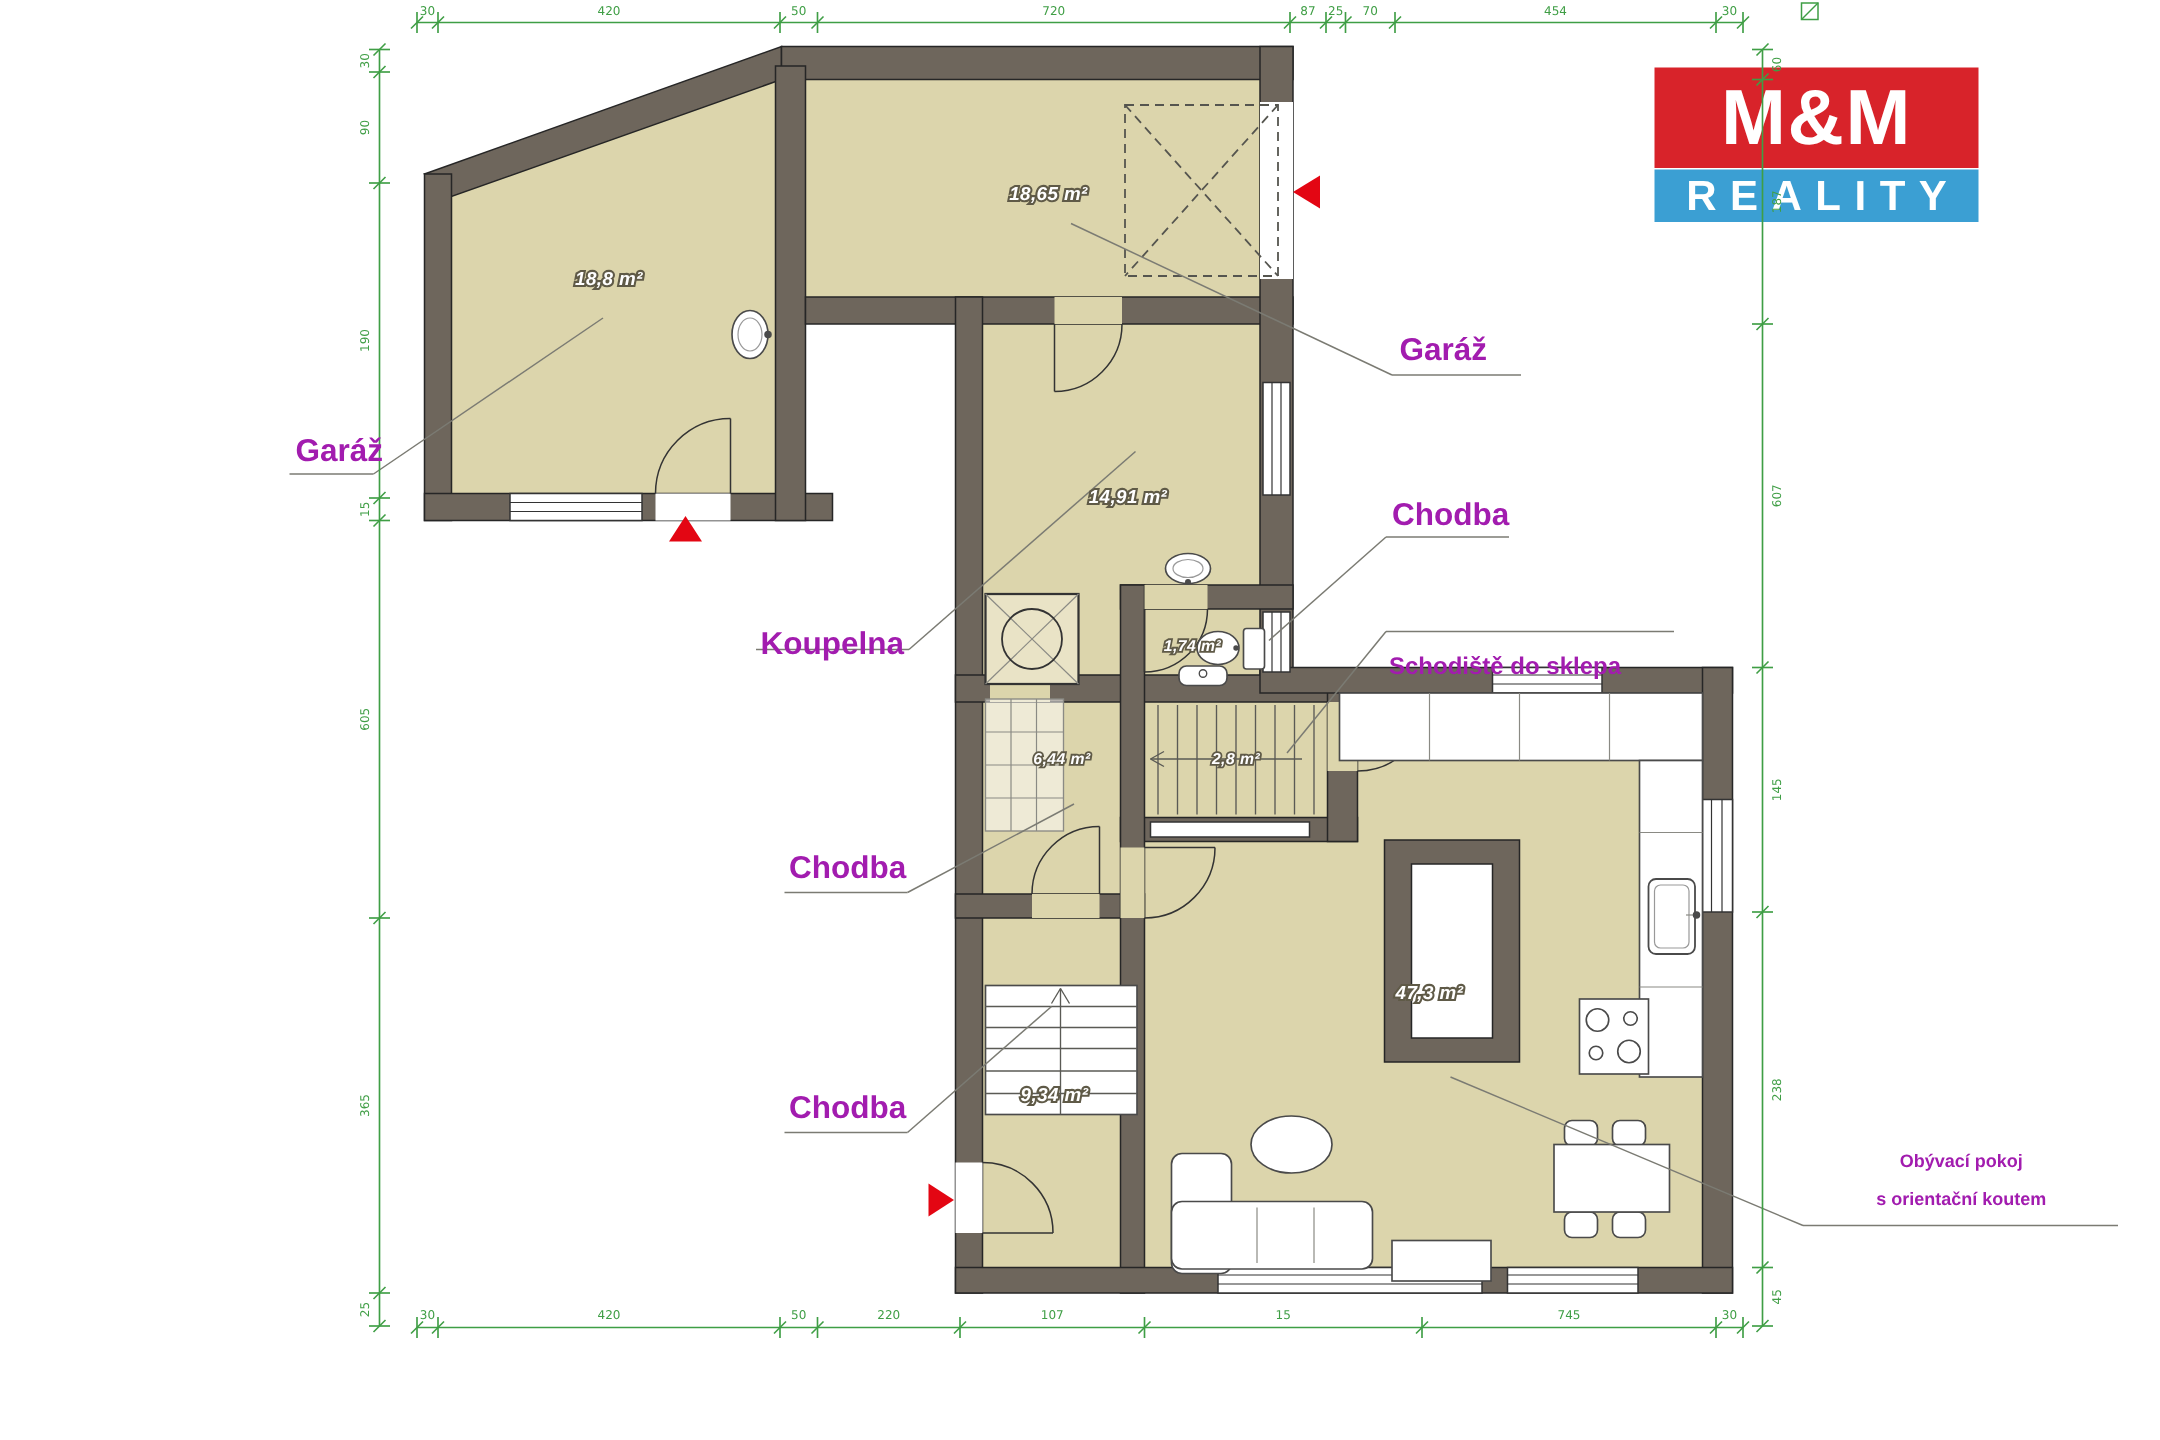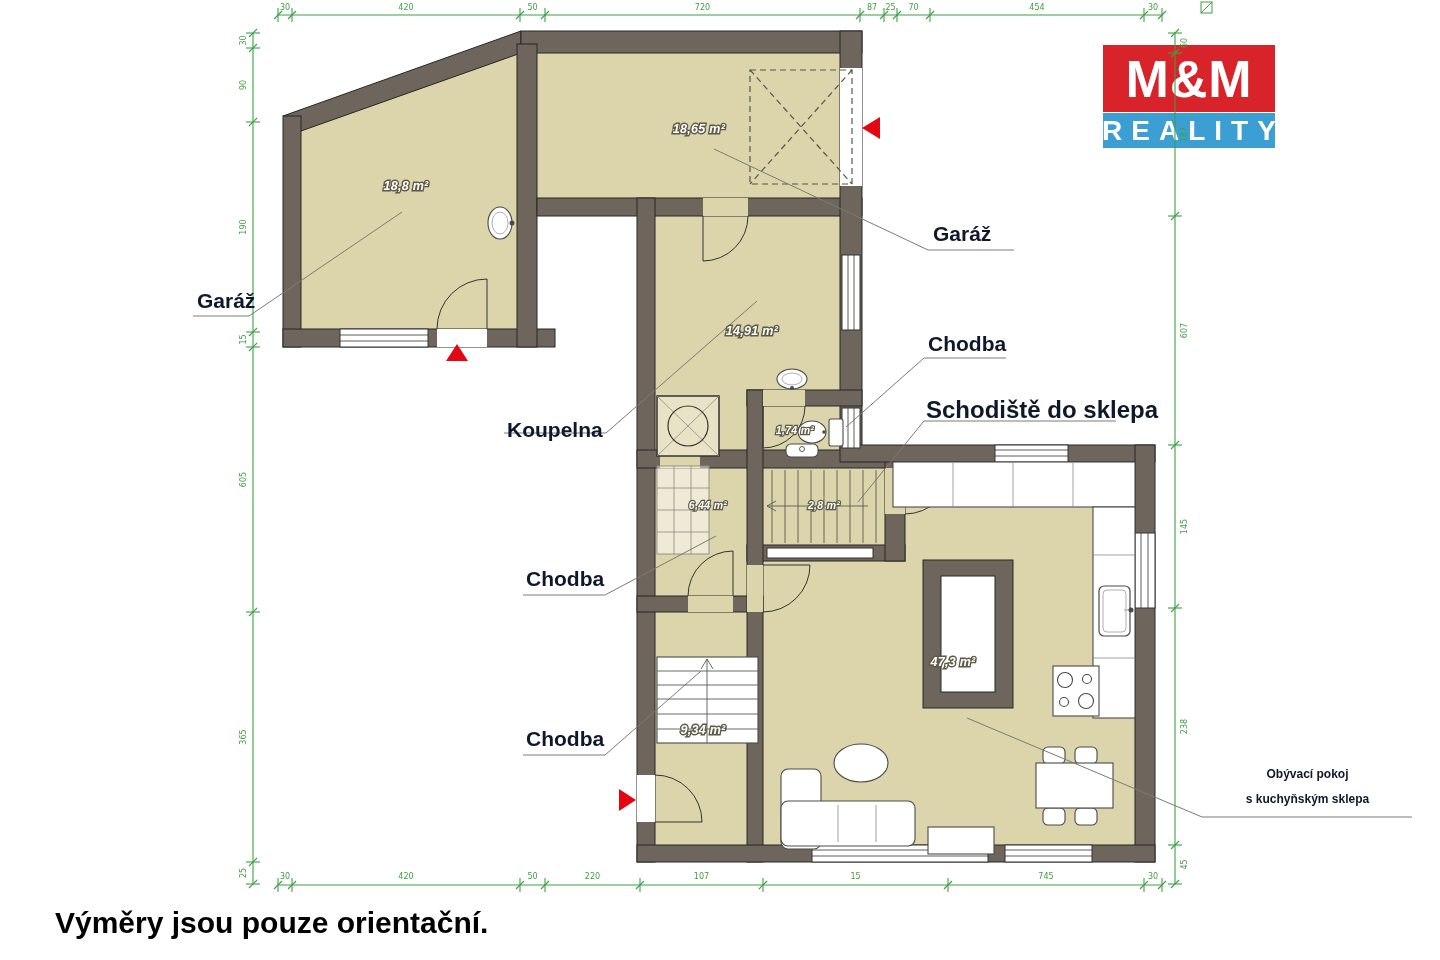--- a/index.html
+++ b/index.html
@@ -33,7 +33,7 @@
           color:#0f172a;white-space:nowrap;}
   .rlabel.sm{font-size:24px;}
   .two-line{width:215px;text-align:center;line-height:25px;font-size:12px;}
-  .logo{position:absolute;left:1103px;top:45px;width:172px;z-index:1;border-radius:25px;}
+  .logo{position:absolute;left:1103px;top:45px;width:216px;z-index:1;border-radius:25px;}
   .logo-red{height:67px;background:var(--logo-red,#d8232a);color:#fff;display:flex;align-items:center;
             justify-content:center;font-weight:700;font-size:52px;letter-spacing:1px;}
   .logo-blue{height:35px;margin-top:1px;background:var(--logo-blue,#3b9fd3);color:#fff;display:flex;

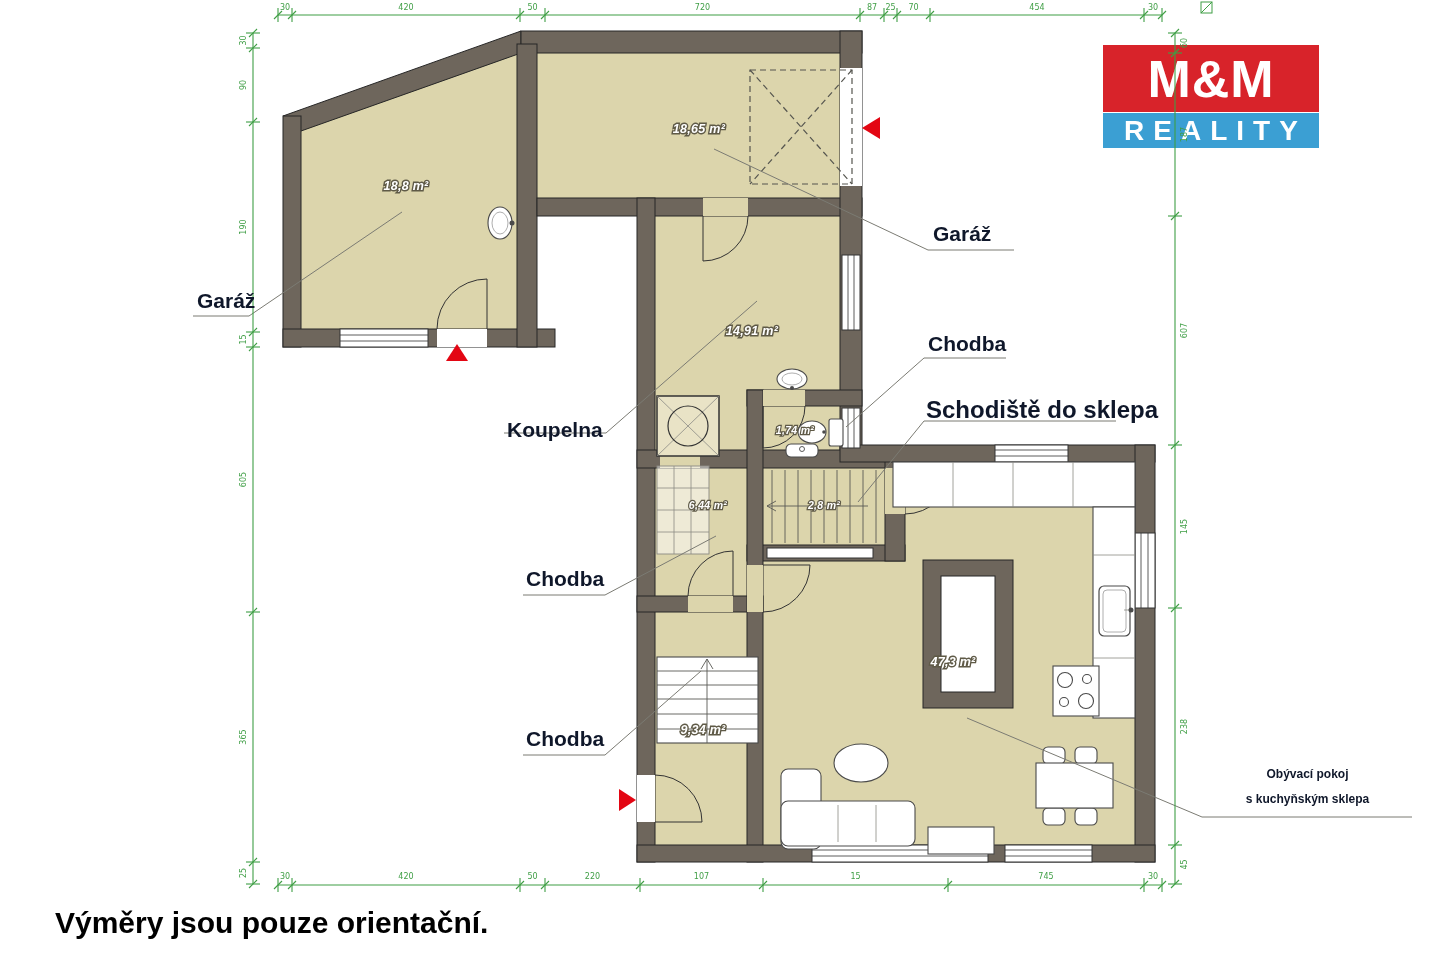--- a/index.html
+++ b/index.html
@@ -30,7 +30,7 @@
         stroke-width:2.8px;paint-order:stroke;text-anchor:middle;letter-spacing:.3px;}
   .area-sm{font-size:10.5px;stroke-width:2.4px;}
   .rlabel{position:absolute;z-index:3;font:700 21px "Liberation Sans","DejaVu Sans",sans-serif;
-          color:#0f172a;white-space:nowrap;}
+          color:#a21caf;white-space:nowrap;}
   .rlabel.sm{font-size:24px;}
   .two-line{width:215px;text-align:center;line-height:25px;font-size:12px;}
   .logo{position:absolute;left:1103px;top:45px;width:216px;z-index:1;border-radius:25px;}

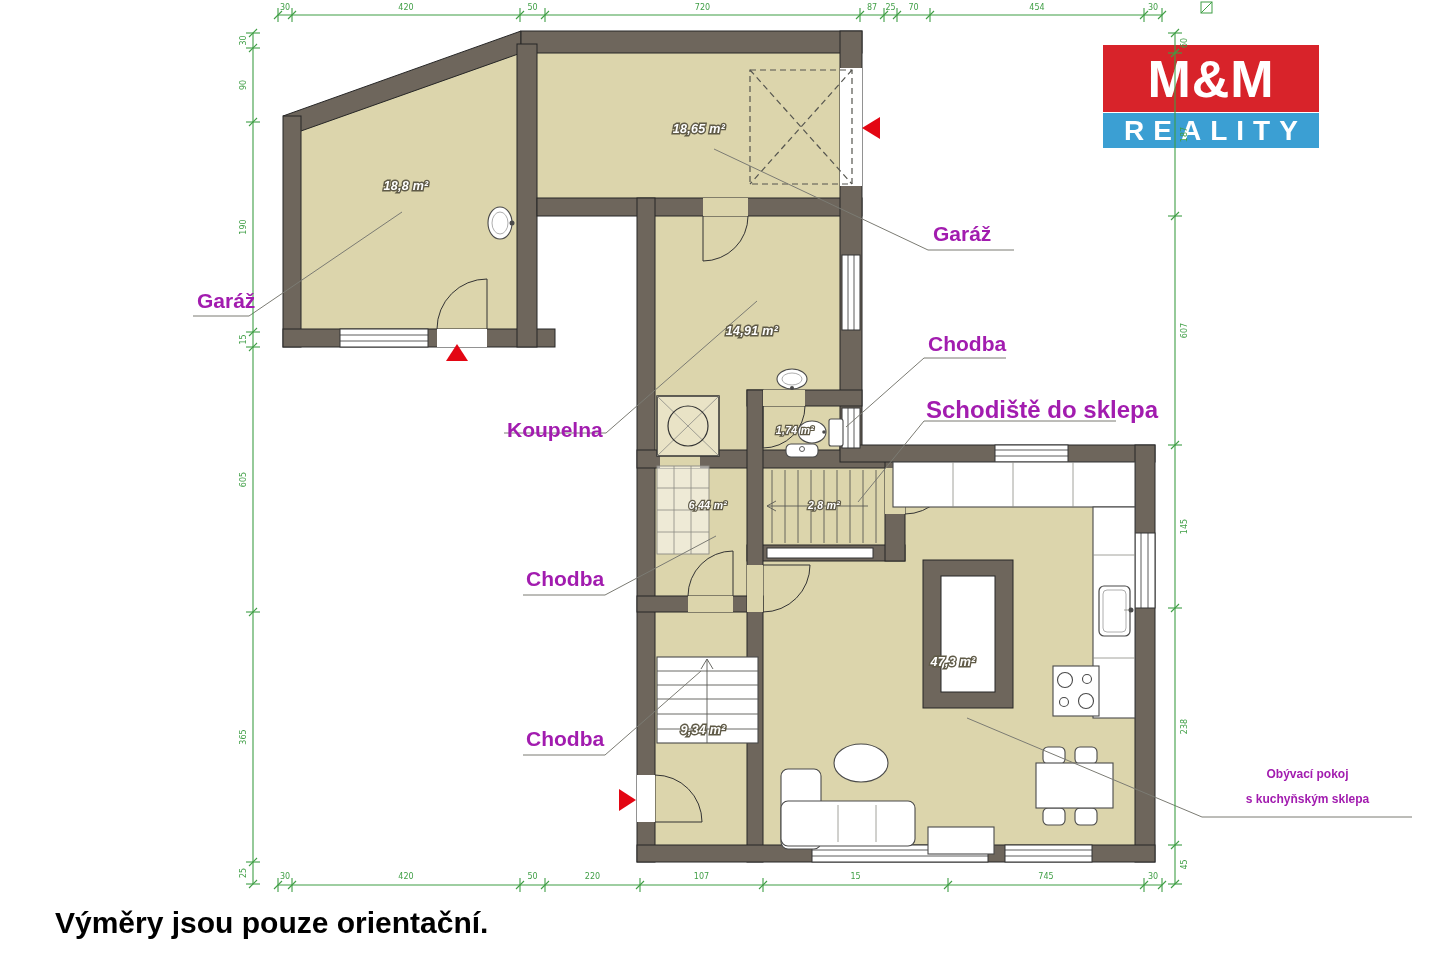--- a/index.html
+++ b/index.html
@@ -31,7 +31,7 @@
   .area-sm{font-size:10.5px;stroke-width:2.4px;}
   .rlabel{position:absolute;z-index:3;font:700 21px "Liberation Sans","DejaVu Sans",sans-serif;
           color:#a21caf;white-space:nowrap;}
-  .rlabel.sm{font-size:24px;}
+  .rlabel.sm{font-size:16px;margin-top:40px;}
   .two-line{width:215px;text-align:center;line-height:25px;font-size:12px;}
   .logo{position:absolute;left:1103px;top:45px;width:216px;z-index:1;border-radius:25px;}
   .logo-red{height:67px;background:var(--logo-red,#d8232a);color:#fff;display:flex;align-items:center;

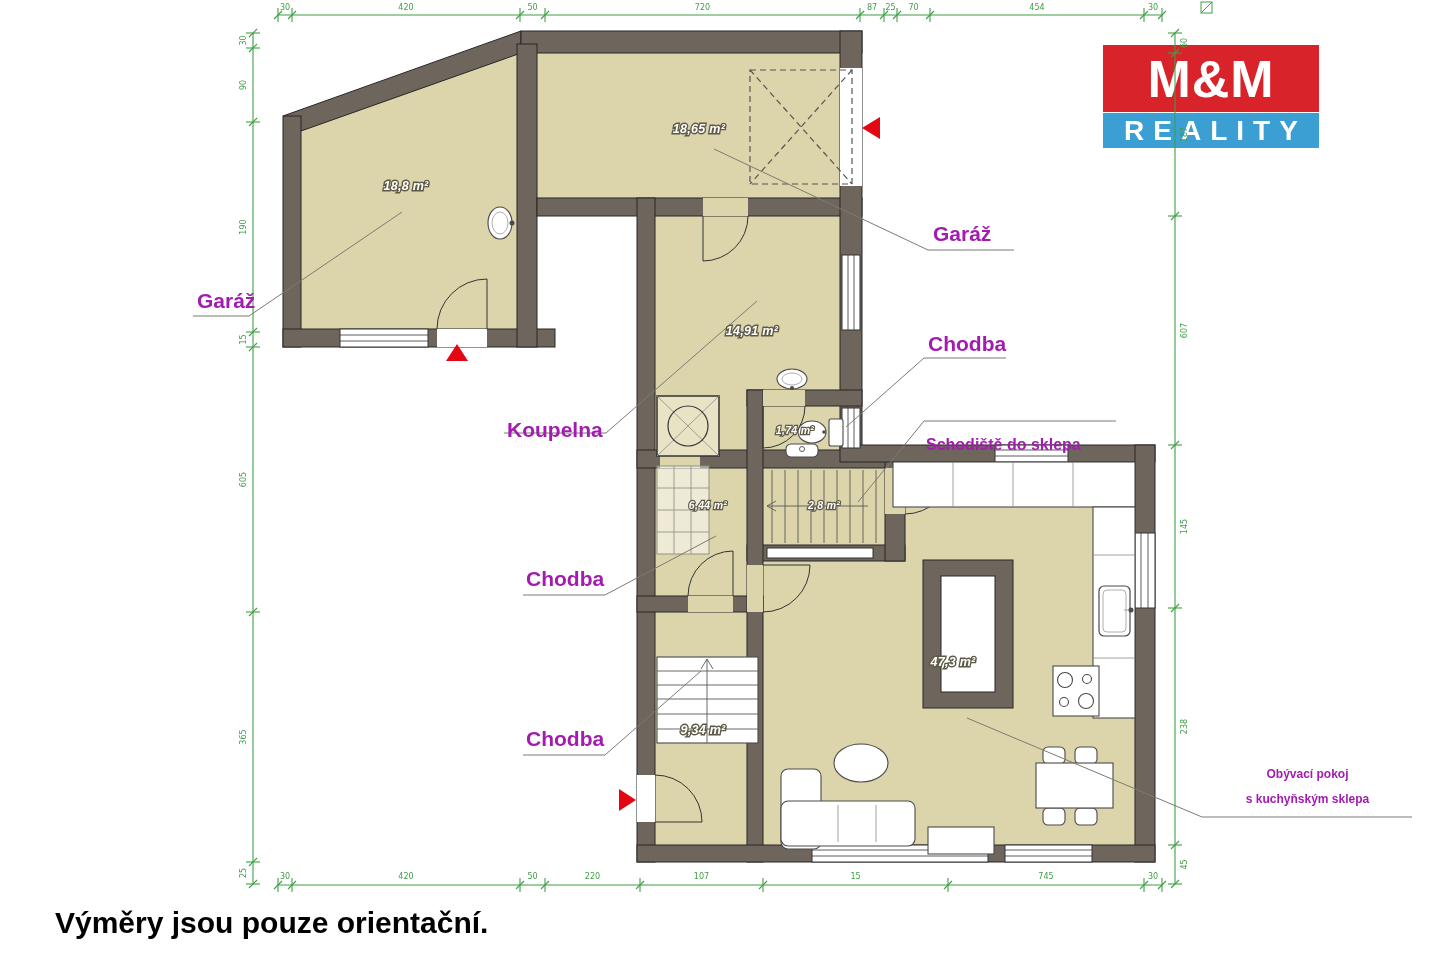--- a/index.html
+++ b/index.html
@@ -430,7 +430,7 @@
   <div class="rlabel" style="left:526px;top:727px;">Chodba</div>
   <div class="rlabel two-line" style="left:1200px;top:762px;">
     <div>Obývací pokoj</div>
-    <div>s kuchyňským sklepa</div>
+    <div>s orientační koutem</div>
   </div>
 
   <div class="footer">Výměry jsou pouze orientační.</div>

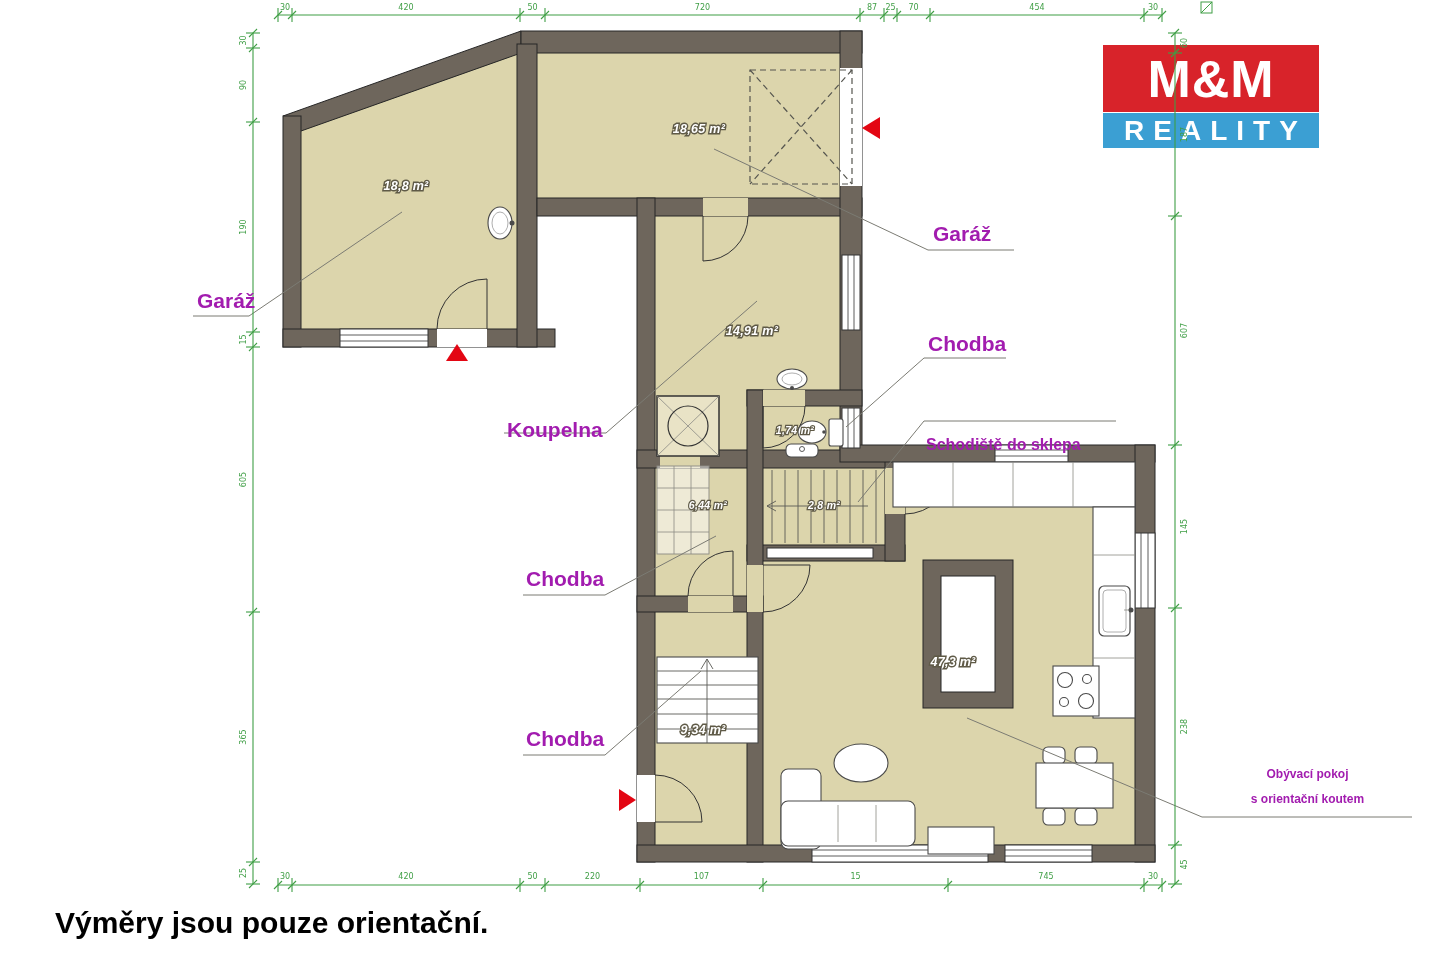--- a/index.html
+++ b/index.html
@@ -433,7 +433,6 @@
     <div>s orientační koutem</div>
   </div>
 
-  <div class="footer">Výměry jsou pouze orientační.</div>
 </div>
 
 </body></html>

